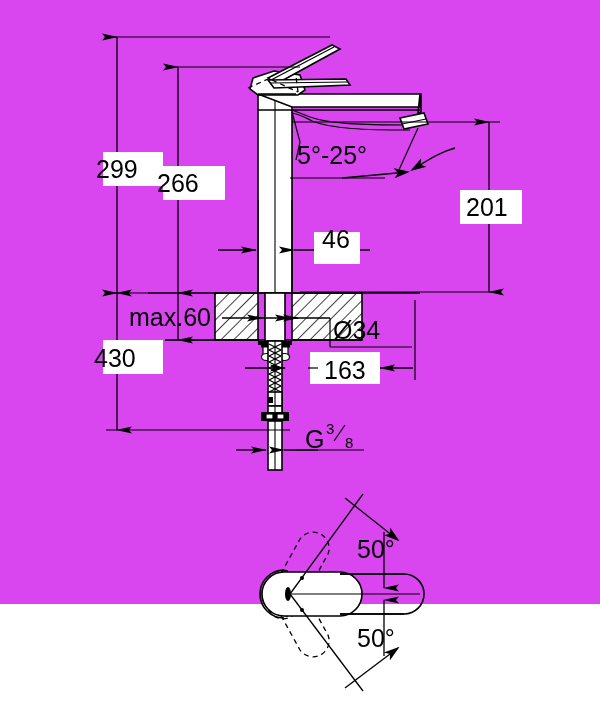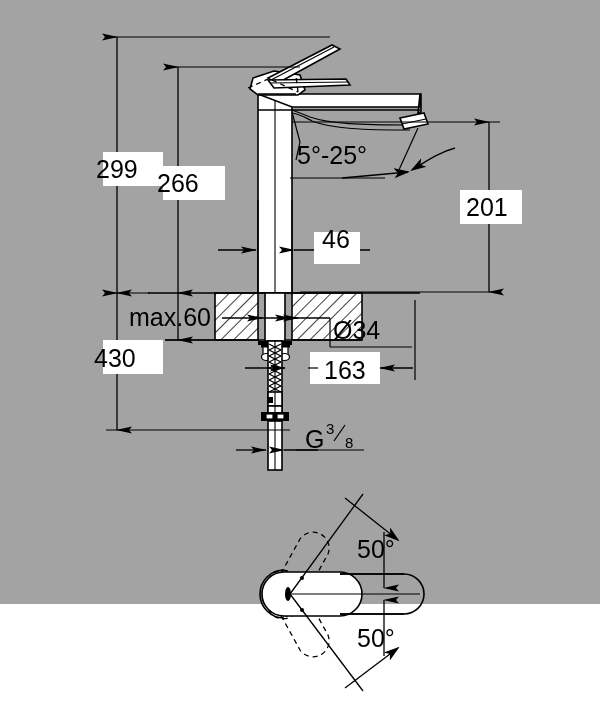--- a/index.html
+++ b/index.html
@@ -17,7 +17,7 @@
     position: relative;
     width: 600px;
     height: 604px;
-    background: #a3a3a3;
+    background: #d946ef;
   }
   svg#tech-drawing {
     display: block;

